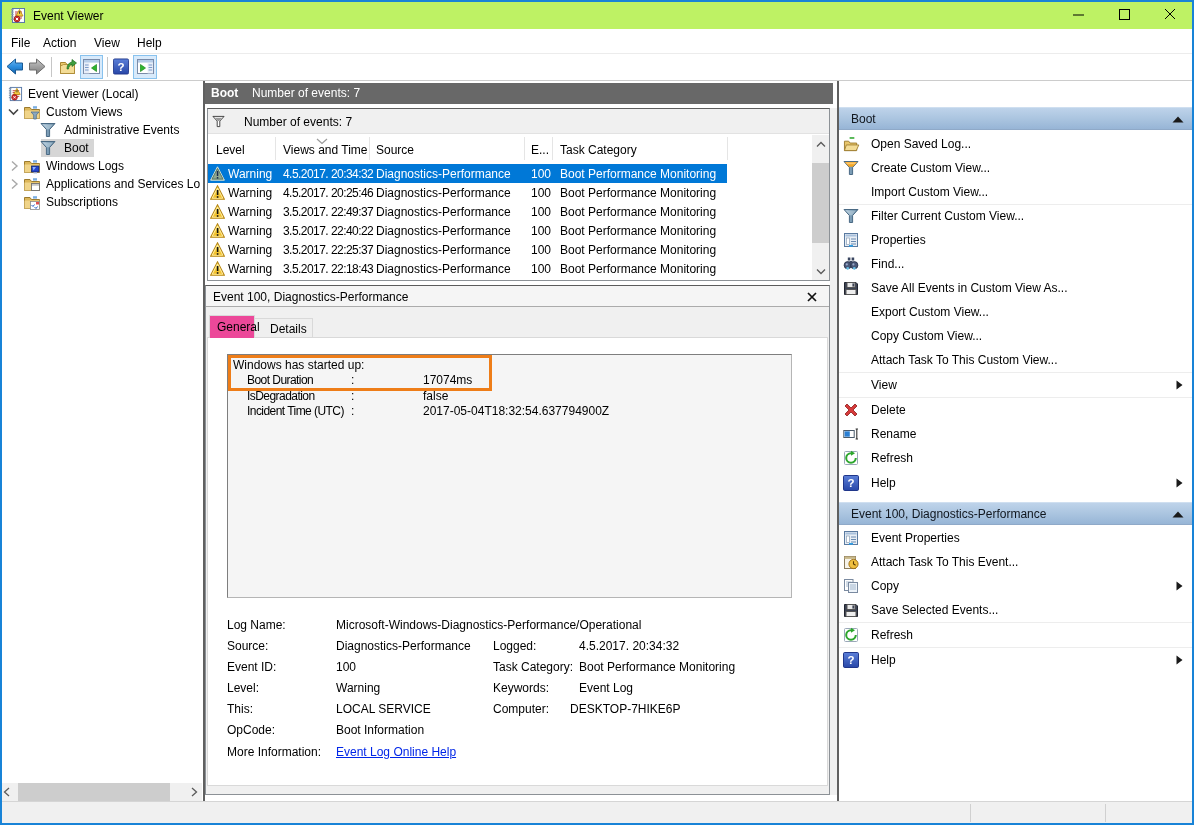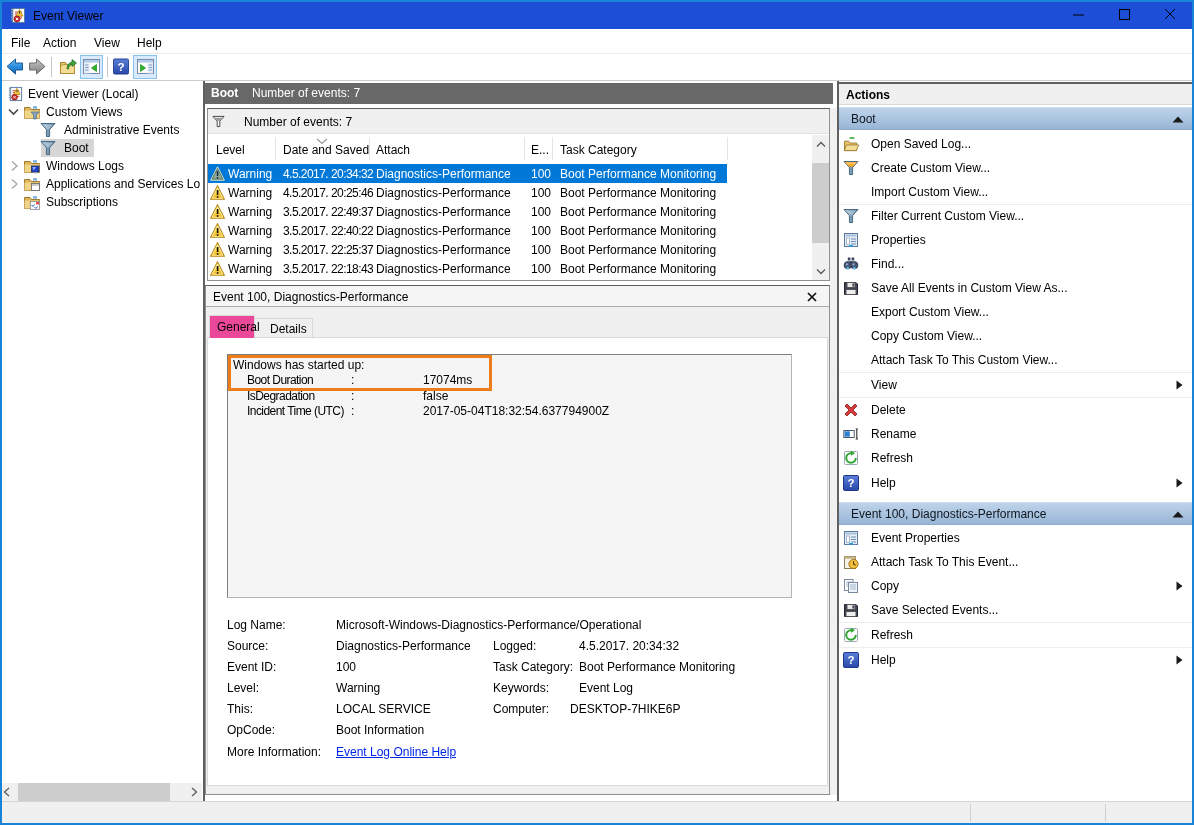--- a/index.html
+++ b/index.html
@@ -20,7 +20,7 @@
 <div class="ab" style="left:0;top:0;width:2px;height:825px;background:#1883d7;z-index:99"></div>
 <div class="ab" style="left:1192px;top:0;width:2px;height:825px;background:#1883d7;z-index:99"></div>
 
-<div class="ab" id="titlebar" style="left:0;top:0;width:1192px;height:29px;background:#1d4ed8">
+<div class="ab" id="titlebar" style="left:0;top:0;width:1192px;height:29px;background:#bef264">
   <div class="ab" style="left:9px;top:7px">
         <svg width="17" height="17" viewBox="0 0 17 17">
     <rect x="3.5" y="1.5" width="12" height="14" fill="#f4f7fb" stroke="#5a7aa8"></rect>

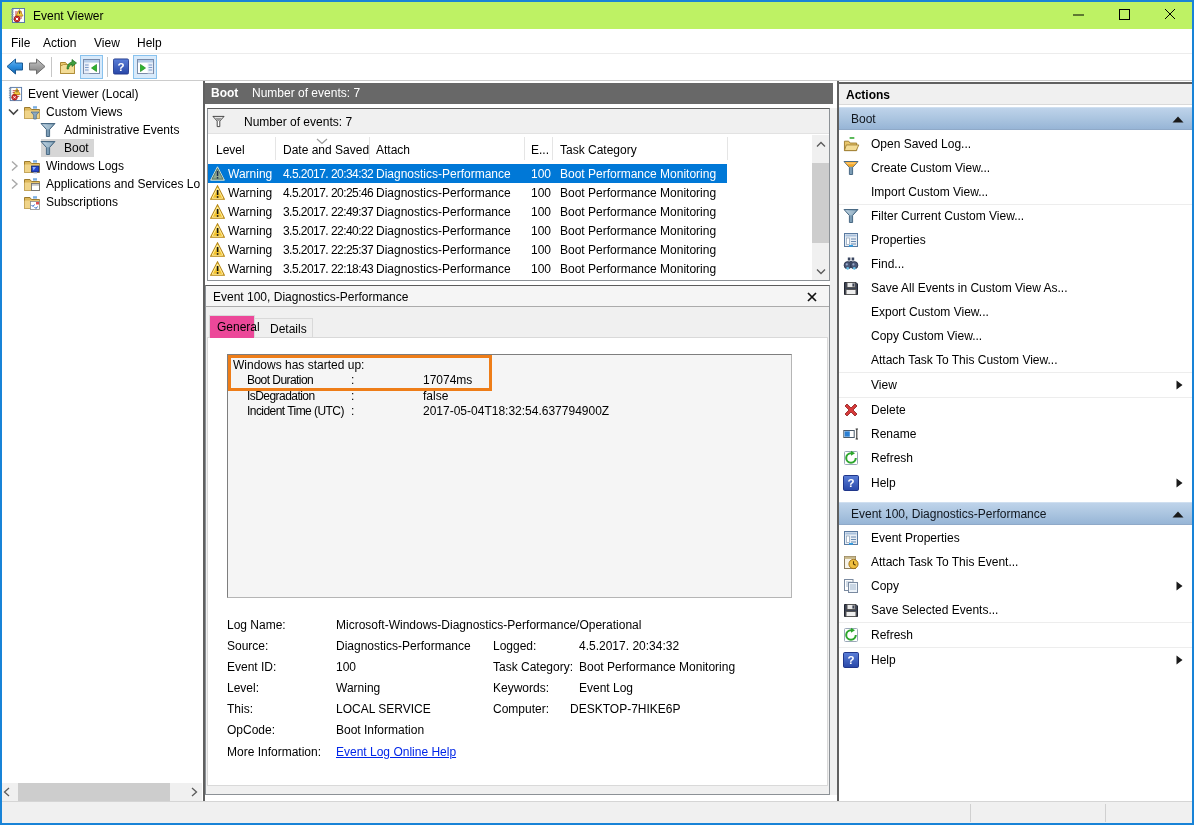--- a/index.html
+++ b/index.html
@@ -527,9 +527,6 @@
 </svg>
 <div class="ab" id="actions" style="left:838px;top:81px;width:355px;height:720px;background:#fff">
 
-  <div class="ab" style="left:0;top:1px;width:355px;height:23px;background:#f0f0f0;border-top:2px solid #606060;border-bottom:1px solid #d9d9d9">
-    <div class="t" style="left:8px;top:3px;font-weight:bold">Actions</div>
-  </div>
 
   <div class="ab" style="left:0;top:26px;width:355px;height:23px;background:linear-gradient(180deg,#bed3ea 0%,#abc5e0 50%,#97b5d6 100%);border-top:1px solid #cfdff0;border-bottom:1px solid #8fa9c8">
     <div class="t" style="left:13px;top:3px;color:#10161e">Boot</div>

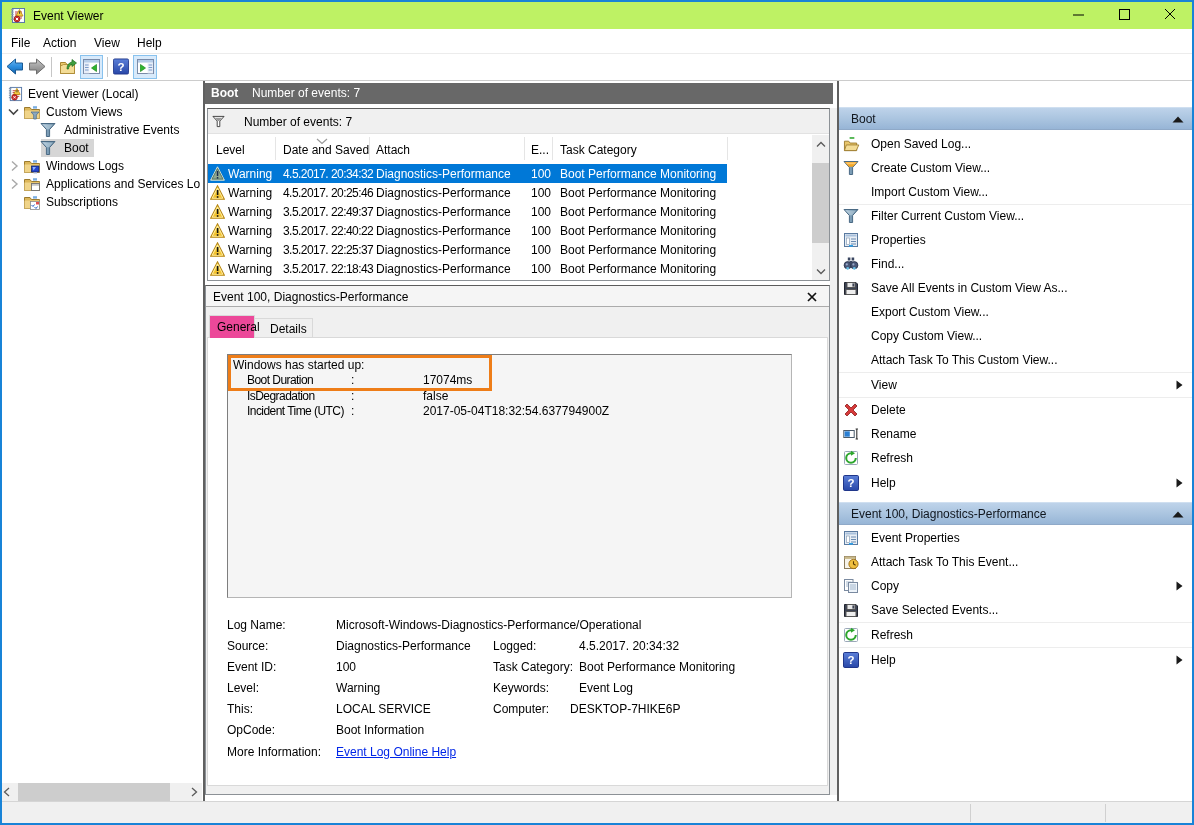--- a/index.html
+++ b/index.html
@@ -293,7 +293,7 @@
 
     <div class="ab" style="left:0;top:26px;width:605px;height:27px;background:#fff">
       <div class="t" style="left:8px;top:7px">Level</div>
-      <div class="t" style="left:75px;top:7px">Date and Saved</div>
+      <div class="t" style="left:75px;top:7px">Views and Time</div>
       <div class="t" style="left:168px;top:7px">Attach</div>
       <div class="t" style="left:323px;top:7px">E...</div>
       <div class="t" style="left:352px;top:7px">Task Category</div>

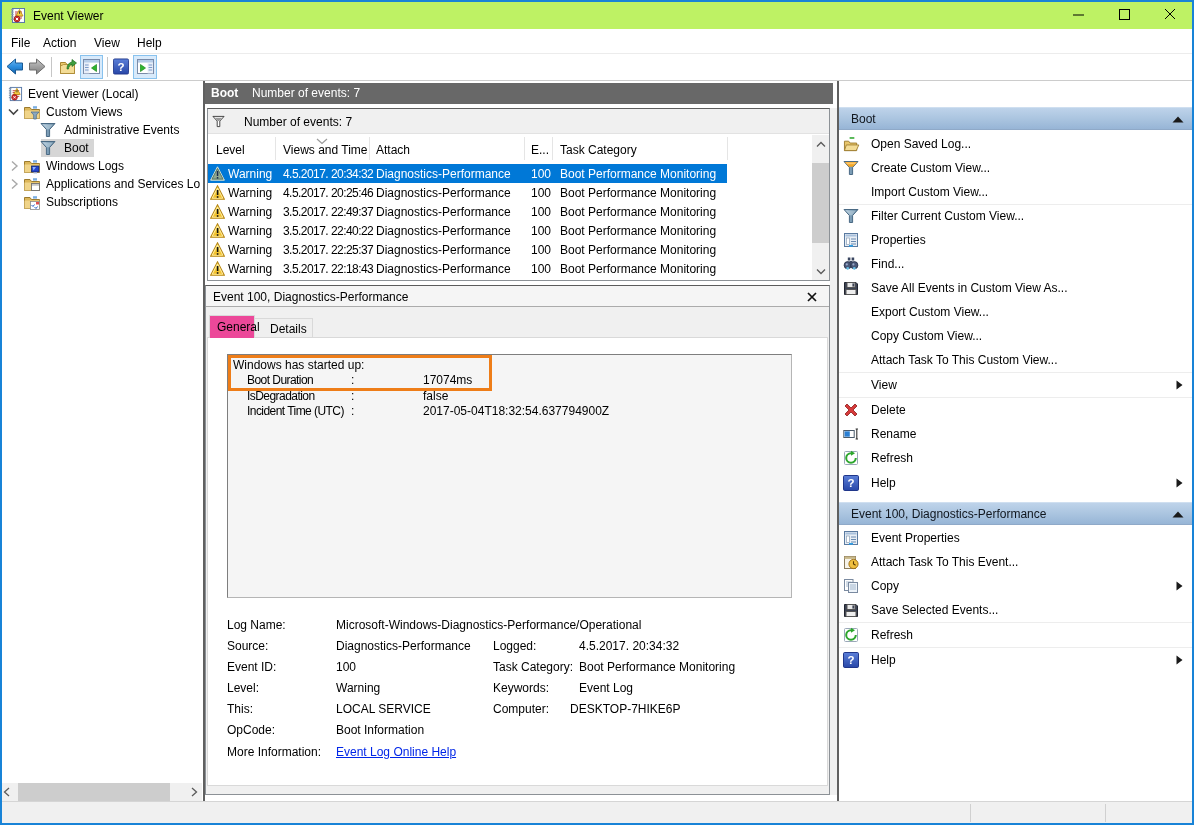--- a/index.html
+++ b/index.html
@@ -294,7 +294,7 @@
     <div class="ab" style="left:0;top:26px;width:605px;height:27px;background:#fff">
       <div class="t" style="left:8px;top:7px">Level</div>
       <div class="t" style="left:75px;top:7px">Views and Time</div>
-      <div class="t" style="left:168px;top:7px">Attach</div>
+      <div class="t" style="left:168px;top:7px">Source</div>
       <div class="t" style="left:323px;top:7px">E...</div>
       <div class="t" style="left:352px;top:7px">Task Category</div>
       <div class="ab" style="left:67px;top:2px;width:1px;height:23px;background:#e5e5e5"></div>

